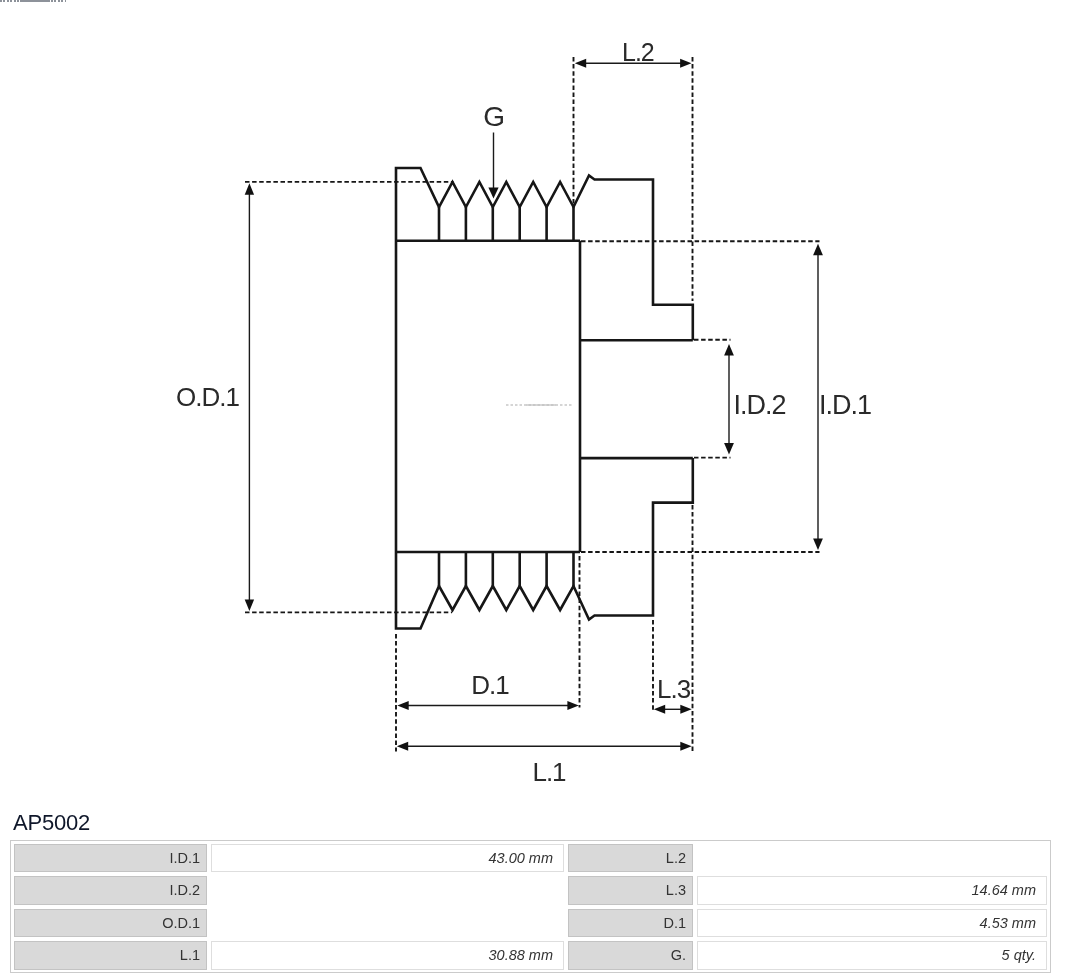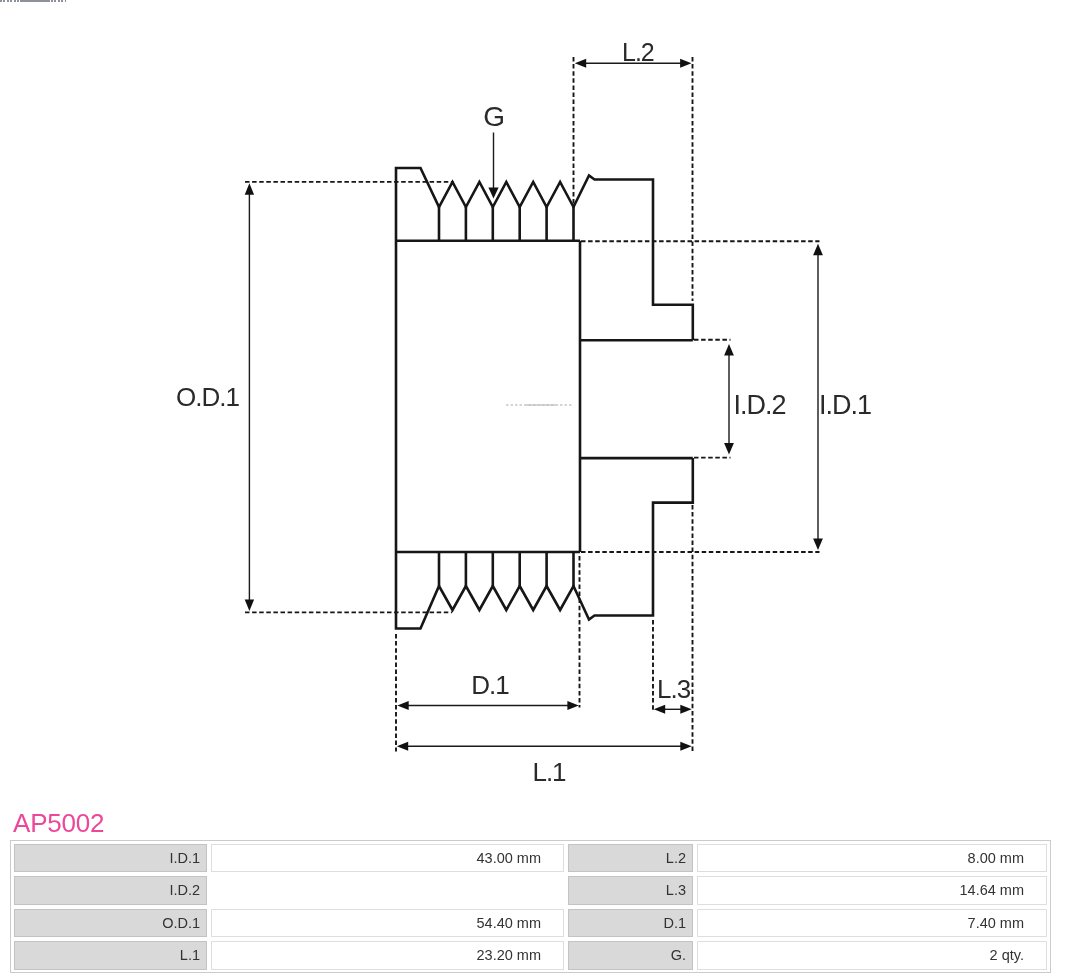--- a/index.html
+++ b/index.html
@@ -8,7 +8,7 @@
     background:repeating-linear-gradient(90deg,#8d929a 0 2px,transparent 2px 3.4px);}
   #logofrag2{position:absolute;left:21px;top:0;width:29px;height:2px;background:#8d929a;}
   svg{position:absolute;left:0;top:0;}
-  #code{position:absolute;left:13px;top:811.5px;font-size:26px;line-height:22px;color:#ec4899;letter-spacing:-0.2px;}
+  #code{position:absolute;left:13px;top:811.5px;font-size:22px;line-height:22px;color:#0f172a;letter-spacing:-0.2px;}
   #tbl{position:absolute;left:10px;top:839.5px;width:1039px;height:131.5px;border:1px solid #cbcbcb;}
   .g{position:absolute;background:#d9d9d9;border:1px solid #c3c3c3;box-sizing:border-box;}
   .w{position:absolute;background:#fff;border:1px solid #dedede;box-sizing:border-box;}

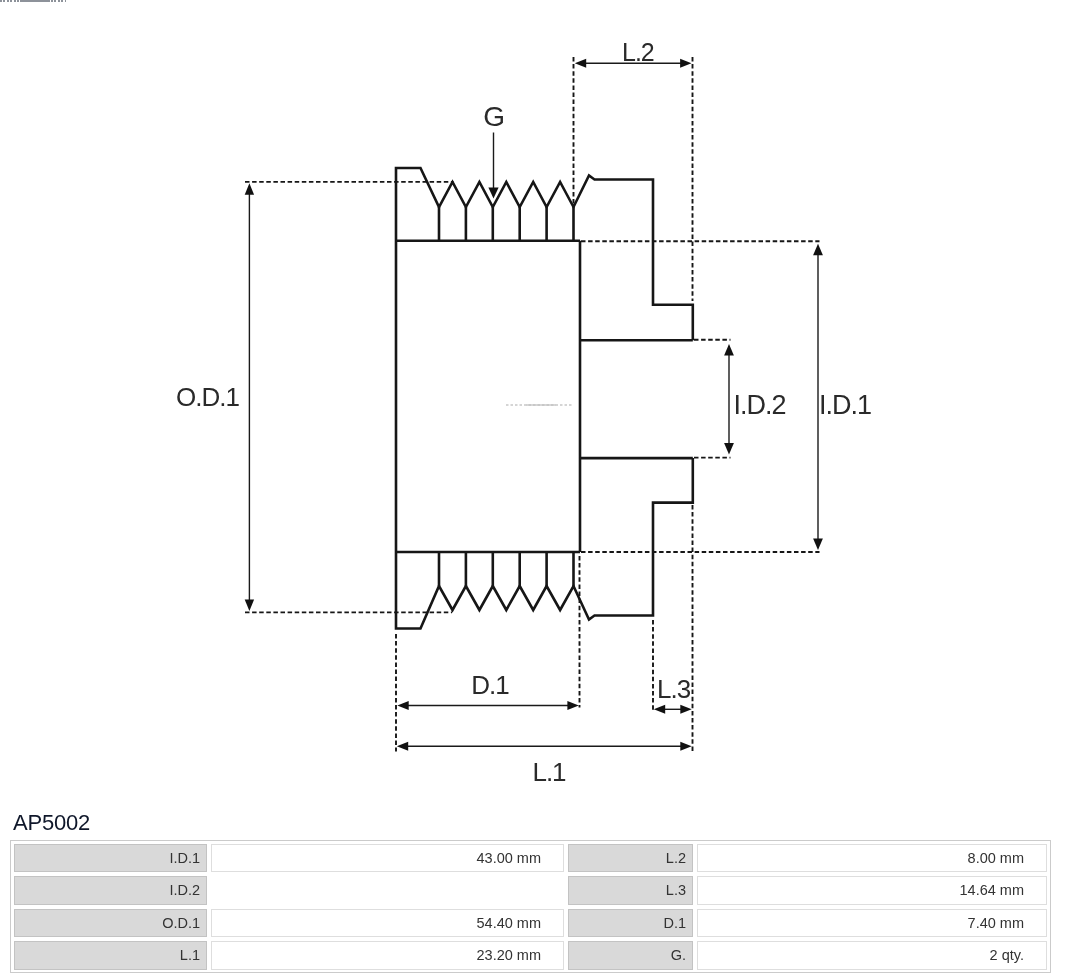--- a/index.html
+++ b/index.html
@@ -14,7 +14,7 @@
   .w{position:absolute;background:#fff;border:1px solid #dedede;box-sizing:border-box;}
   .g,.w{font-size:14.5px;color:#333;text-align:right;line-height:26.5px;height:28.5px;}
   .g{padding-right:6px;}
-  .w{padding-right:22px;}
+  .w{padding-right:10px;font-style:italic;}
   .ca{left:3px;width:193px;}
   .cb{left:200px;width:353px;}
   .cc{left:557px;width:125px;}

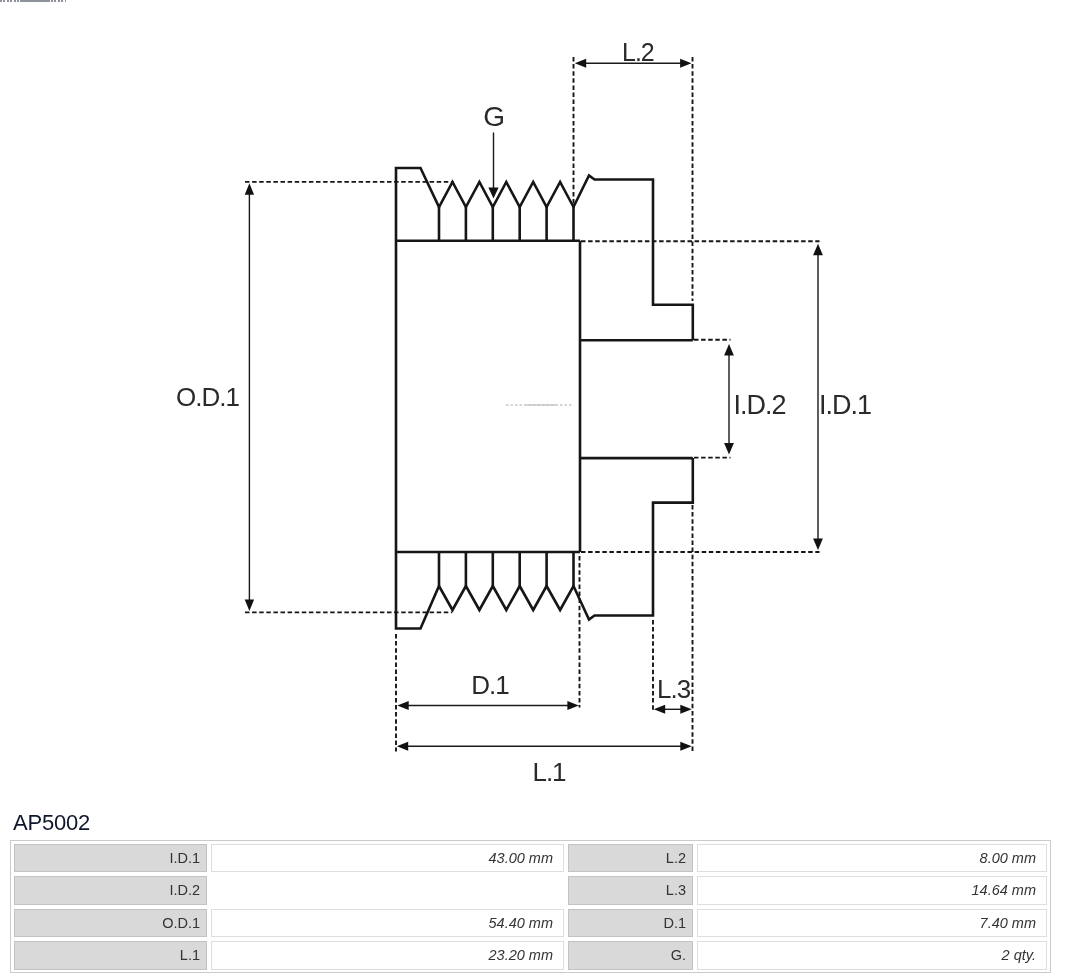--- a/index.html
+++ b/index.html
@@ -95,7 +95,6 @@
   <div class="g ca r1">I.D.1</div>
     <div class="w cb r1">43.00 mm</div>
   <div class="g cc r1">L.2</div>
-    <div class="w cd r1">8.00 mm</div>
   <div class="g ca r2">I.D.2</div>
   <div class="g cc r2">L.3</div>
     <div class="w cd r2">14.64 mm</div>

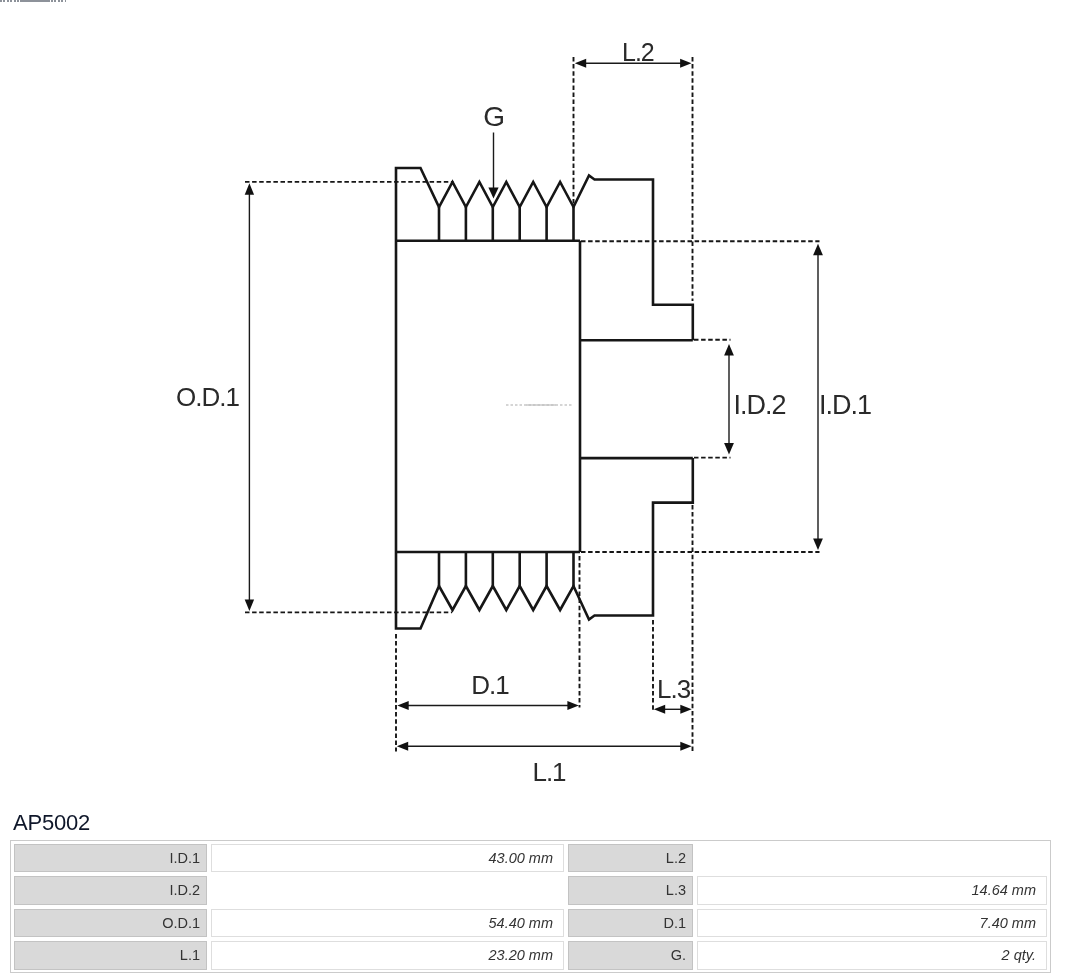--- a/index.html
+++ b/index.html
@@ -99,7 +99,6 @@
   <div class="g cc r2">L.3</div>
     <div class="w cd r2">14.64 mm</div>
   <div class="g ca r3">O.D.1</div>
-    <div class="w cb r3">54.40 mm</div>
   <div class="g cc r3">D.1</div>
     <div class="w cd r3">7.40 mm</div>
   <div class="g ca r4">L.1</div>

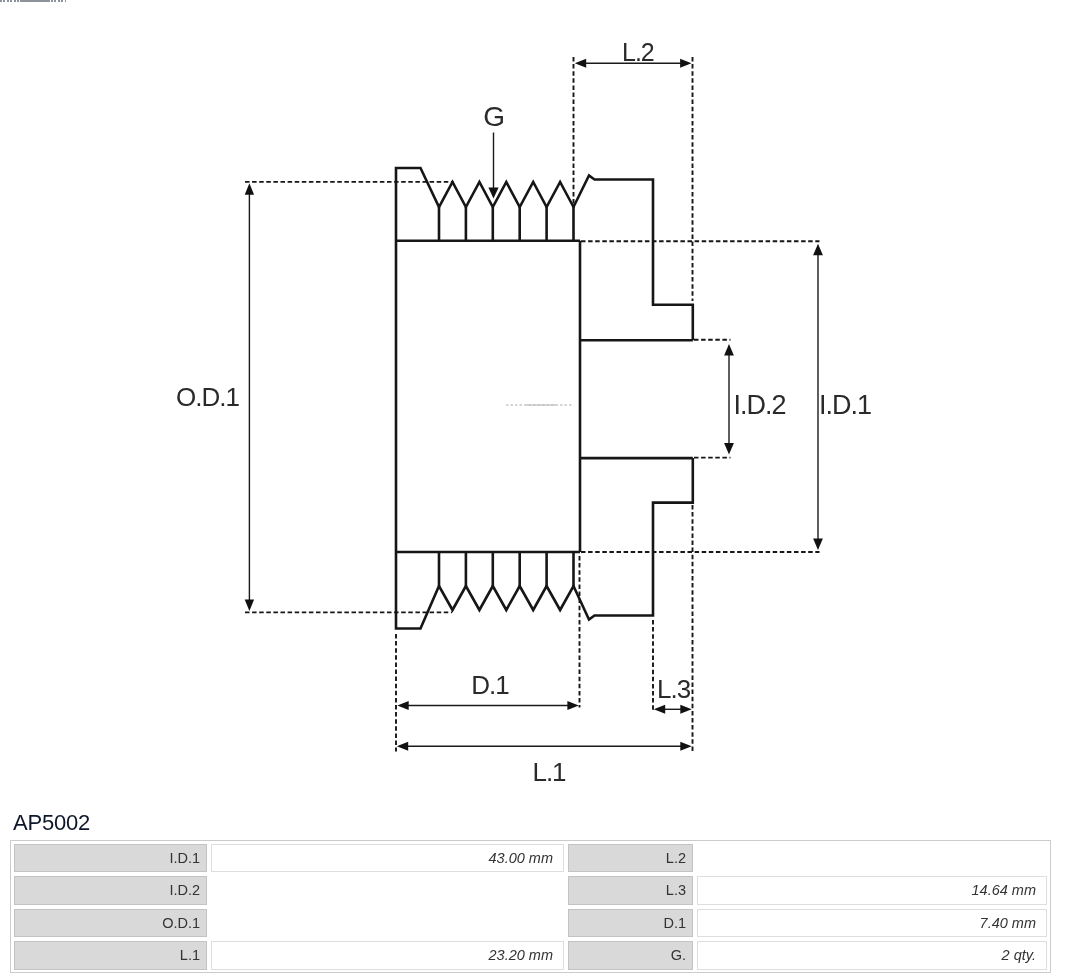--- a/index.html
+++ b/index.html
@@ -100,7 +100,7 @@
     <div class="w cd r2">14.64 mm</div>
   <div class="g ca r3">O.D.1</div>
   <div class="g cc r3">D.1</div>
-    <div class="w cd r3">7.40 mm</div>
+    <div class="w cd r3">4.53 mm</div>
   <div class="g ca r4">L.1</div>
     <div class="w cb r4">23.20 mm</div>
   <div class="g cc r4">G.</div>

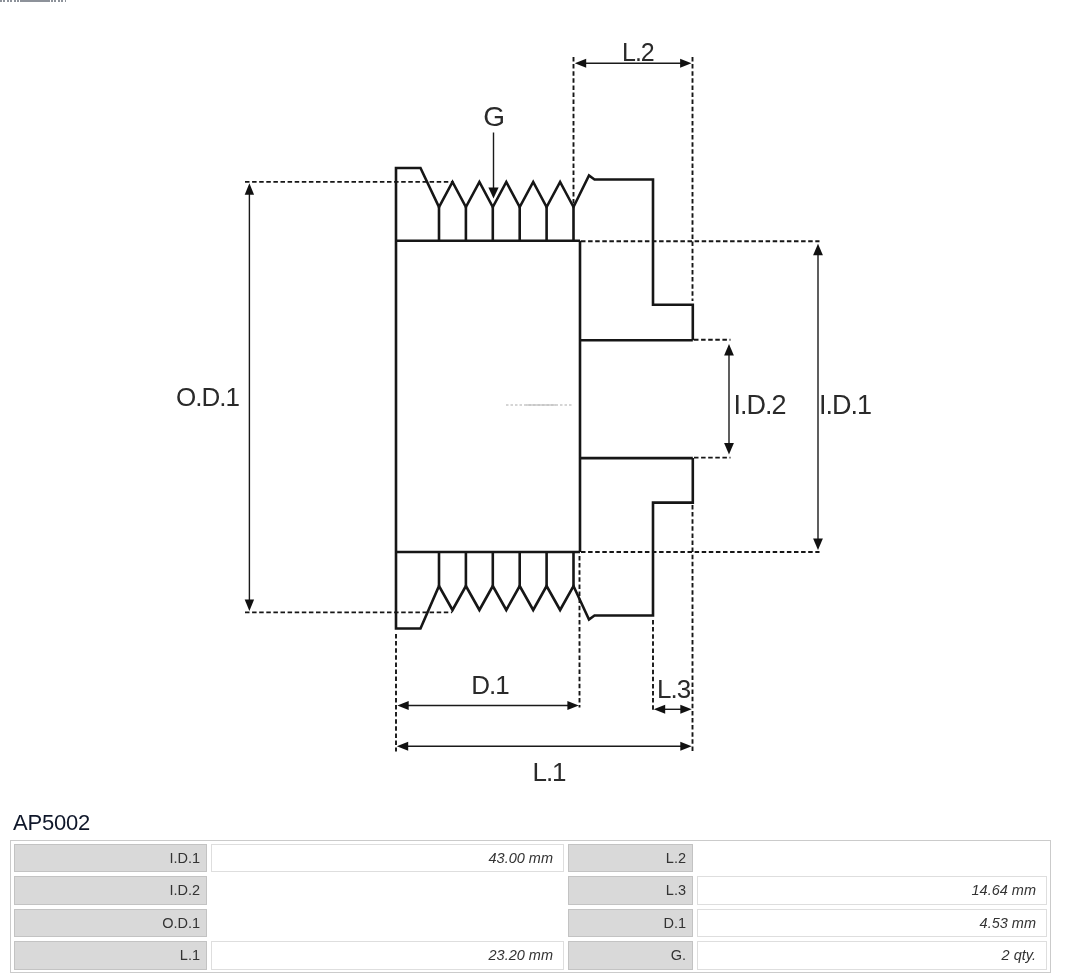--- a/index.html
+++ b/index.html
@@ -102,7 +102,7 @@
   <div class="g cc r3">D.1</div>
     <div class="w cd r3">4.53 mm</div>
   <div class="g ca r4">L.1</div>
-    <div class="w cb r4">23.20 mm</div>
+    <div class="w cb r4">30.88 mm</div>
   <div class="g cc r4">G.</div>
     <div class="w cd r4">2 qty.</div>
 </div>

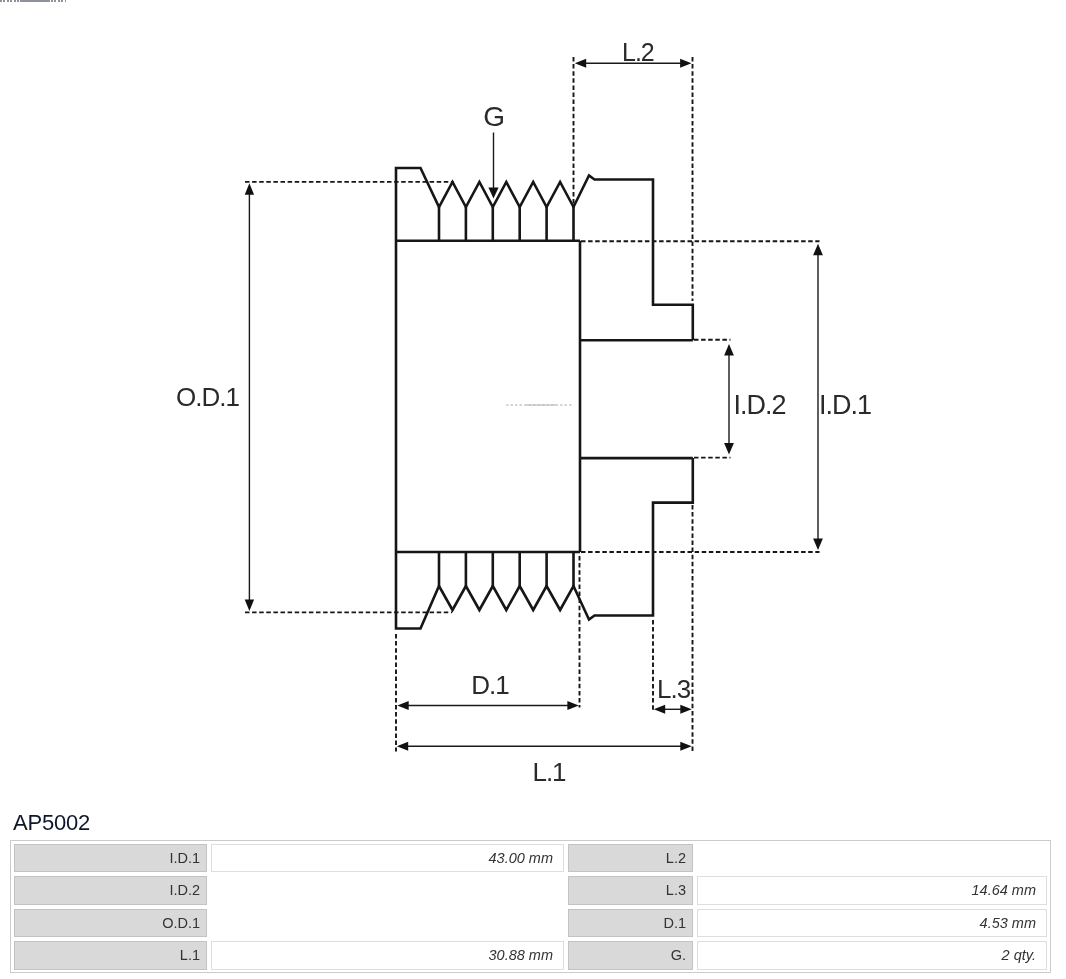--- a/index.html
+++ b/index.html
@@ -104,7 +104,7 @@
   <div class="g ca r4">L.1</div>
     <div class="w cb r4">30.88 mm</div>
   <div class="g cc r4">G.</div>
-    <div class="w cd r4">2 qty.</div>
+    <div class="w cd r4">5 qty.</div>
 </div>
 
 </body></html>

